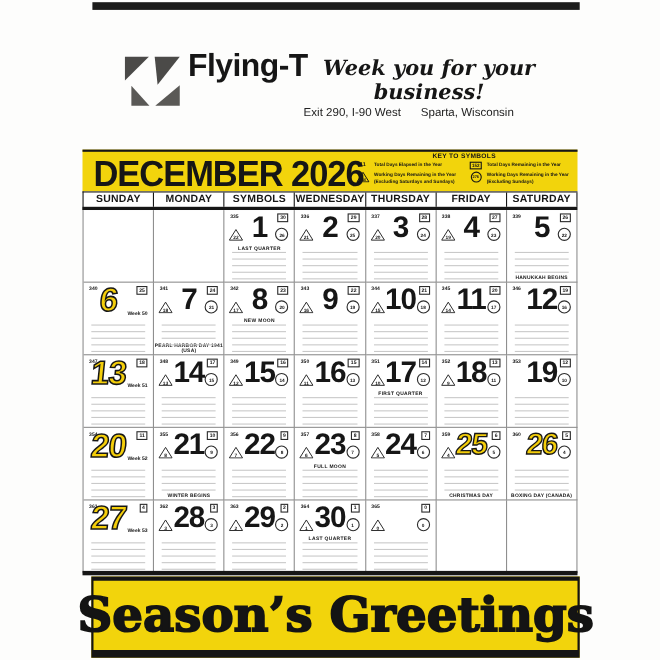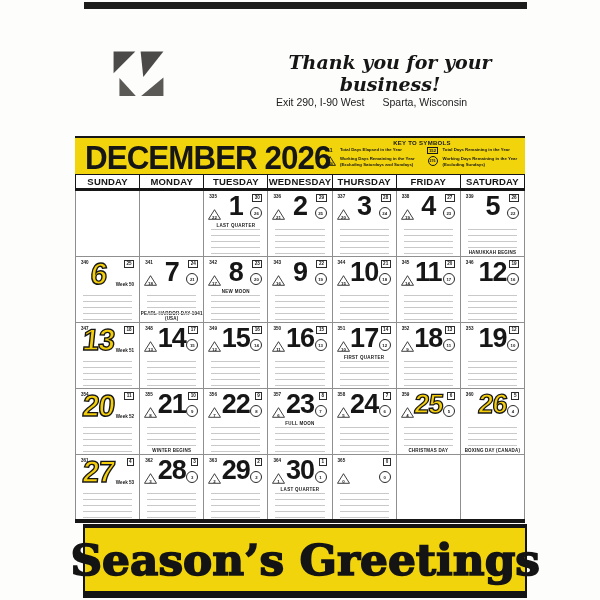--- a/index.html
+++ b/index.html
@@ -80,6 +80,7 @@
   <polygon points="55,90 97,55 97,90" fill="#5a5956"></polygon>
 </svg>
 <div class="abs brand-block">
+  <div class="brand-name">Flying-T</div>
 </div>
 <div class="abs tagline">Thank you for your business!</div>
 <div class="abs address-row">

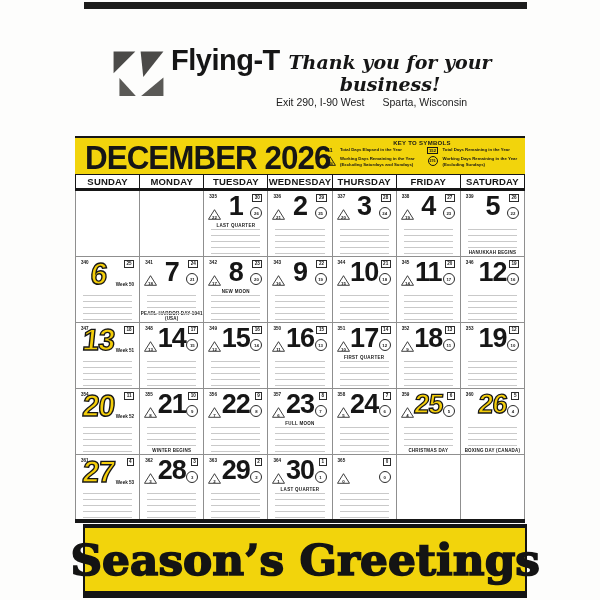--- a/index.html
+++ b/index.html
@@ -82,7 +82,7 @@
 <div class="abs brand-block">
   <div class="brand-name">Flying-T</div>
 </div>
-<div class="abs tagline">Thank you for your business!</div>
+<div class="abs tagline">Week you for your business!</div>
 <div class="abs address-row">
   <span>Exit 290, I-90 West</span>
   <span>Sparta, Wisconsin</span>

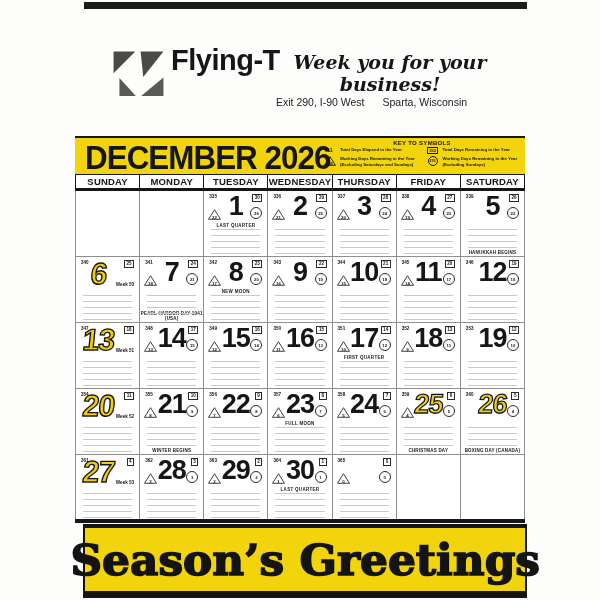--- a/index.html
+++ b/index.html
@@ -125,7 +125,7 @@
 <div class="abs weekday-row" id="weekday-row">
     <div class="weekday">SUNDAY</div>
     <div class="weekday">MONDAY</div>
-    <div class="weekday">TUESDAY</div>
+    <div class="weekday">SYMBOLS</div>
     <div class="weekday">WEDNESDAY</div>
     <div class="weekday">THURSDAY</div>
     <div class="weekday">FRIDAY</div>

